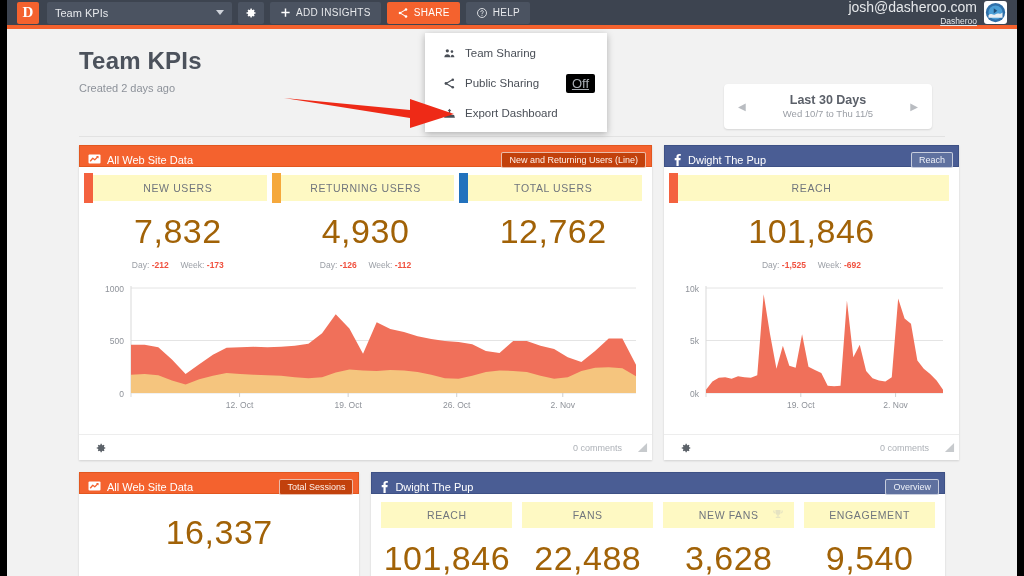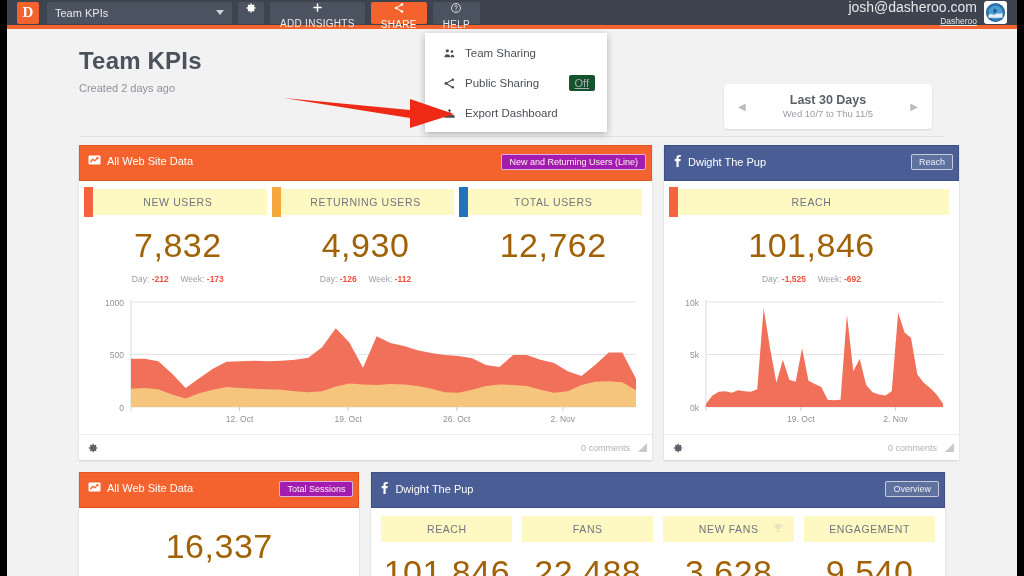--- a/index.html
+++ b/index.html
@@ -65,7 +65,6 @@
     color: #e7e9ec;
     font-size: 10px;
     letter-spacing: .3px;
-    flex-direction: column;
   }
   .tb-btn.icon-only { padding: 0 7px; }
   .tb-btn.share { background: #f4622e; color: #fff; }

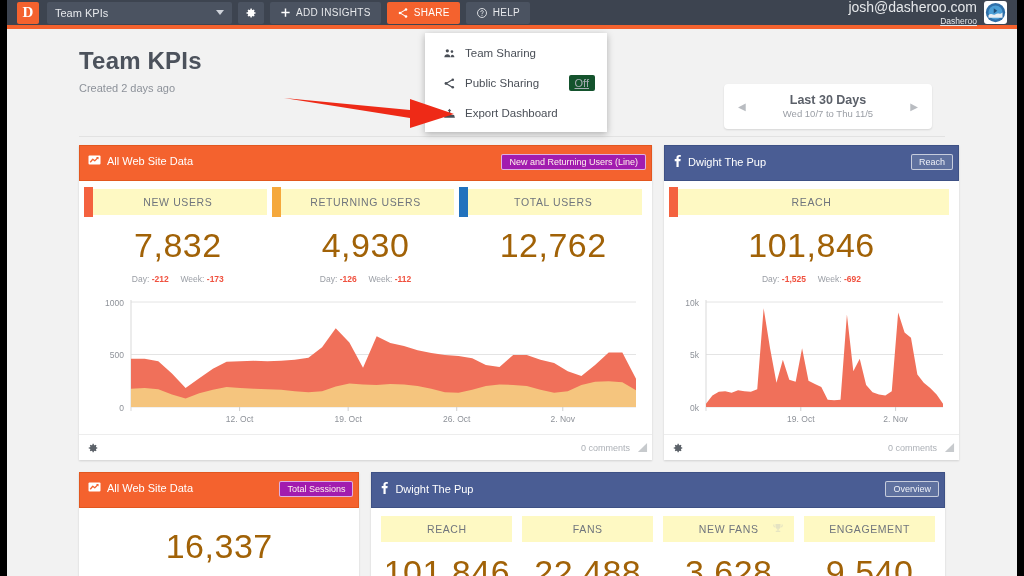--- a/index.html
+++ b/index.html
@@ -105,9 +105,9 @@
   .menu-item .mi-ico { width: 22px; display:flex; align-items:center; color:#3f4551; }
   .menu-item .mi-label { flex: 1; }
   .off-badge {
-    background: #14532d;
+    background: #000000;
     color: #a8adb4;
-    font-size: 11px;
+    font-size: 13px;
     padding: 2px 6px;
     border-radius: 2px;
     text-decoration: underline;

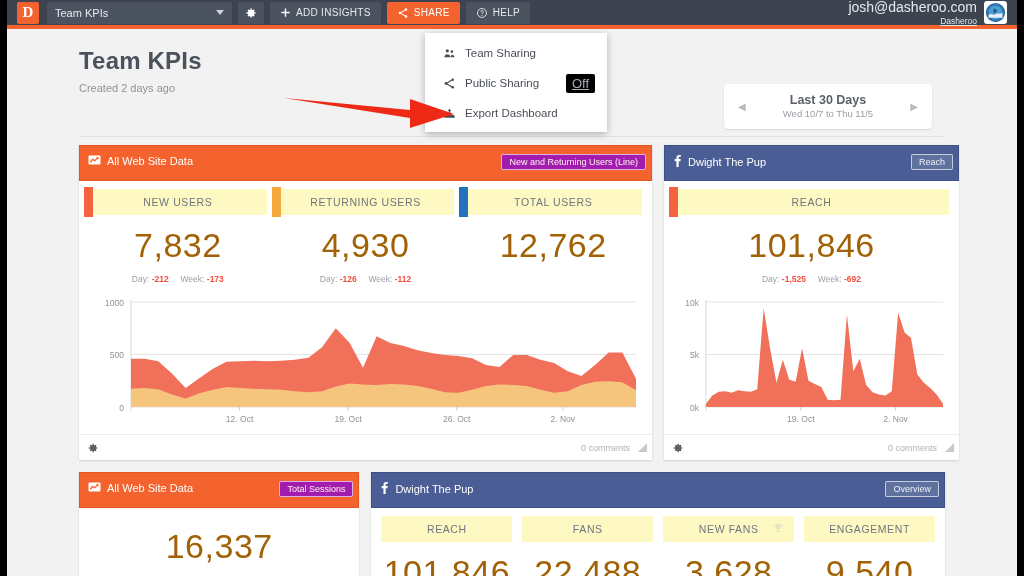--- a/index.html
+++ b/index.html
@@ -152,8 +152,8 @@
     display: flex; flex-direction: column;
   }
   .w-head {
-    height: 36px;
-    display: flex; align-items: flex-start;
+    height: 22px;
+    display: flex; align-items: center;
     padding: 8px 5px 0 8px;
     color: #fff;
     font-size: 11px;

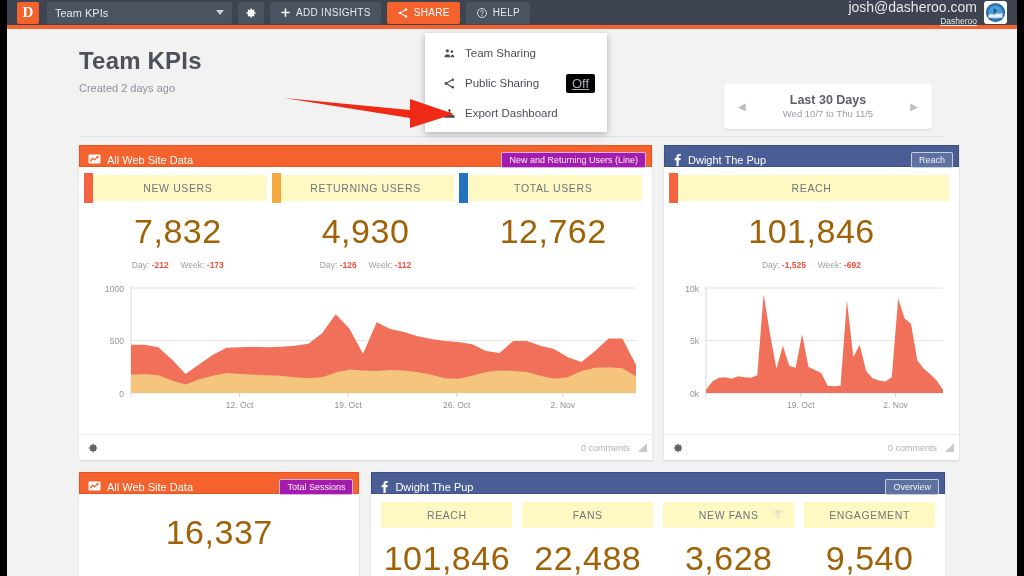--- a/index.html
+++ b/index.html
@@ -167,7 +167,7 @@
     border-radius: 2px;
     border: 1px solid rgba(255,255,255,.65);
   }
-  .w-head.ga .w-tag { background: #a21caf; color: #fff2ec; }
+  .w-head.ga .w-tag { background: #c2410c; color: #fff2ec; }
   .w-head.fb .w-tag { background: #5f719f; color: #eef1f8; }
 
   .metrics { display: flex; padding: 8px 10px 0 10px; gap: 10px; }

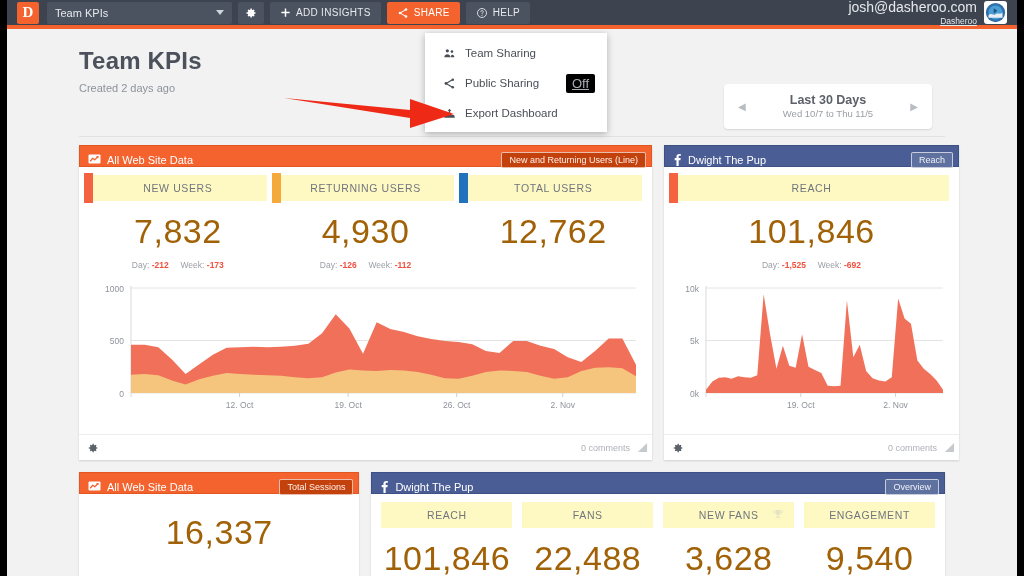--- a/index.html
+++ b/index.html
@@ -192,7 +192,7 @@
     height: 26px;
     border-top: 1px solid #ededed;
     display: flex; align-items: center;
-    padding: 0 8px;
+    padding: 0 16px;
     position: relative;
   }
   .w-foot .comments { margin-left: auto; font-size: 9px; color: #adb1b7; padding-right: 14px; }

